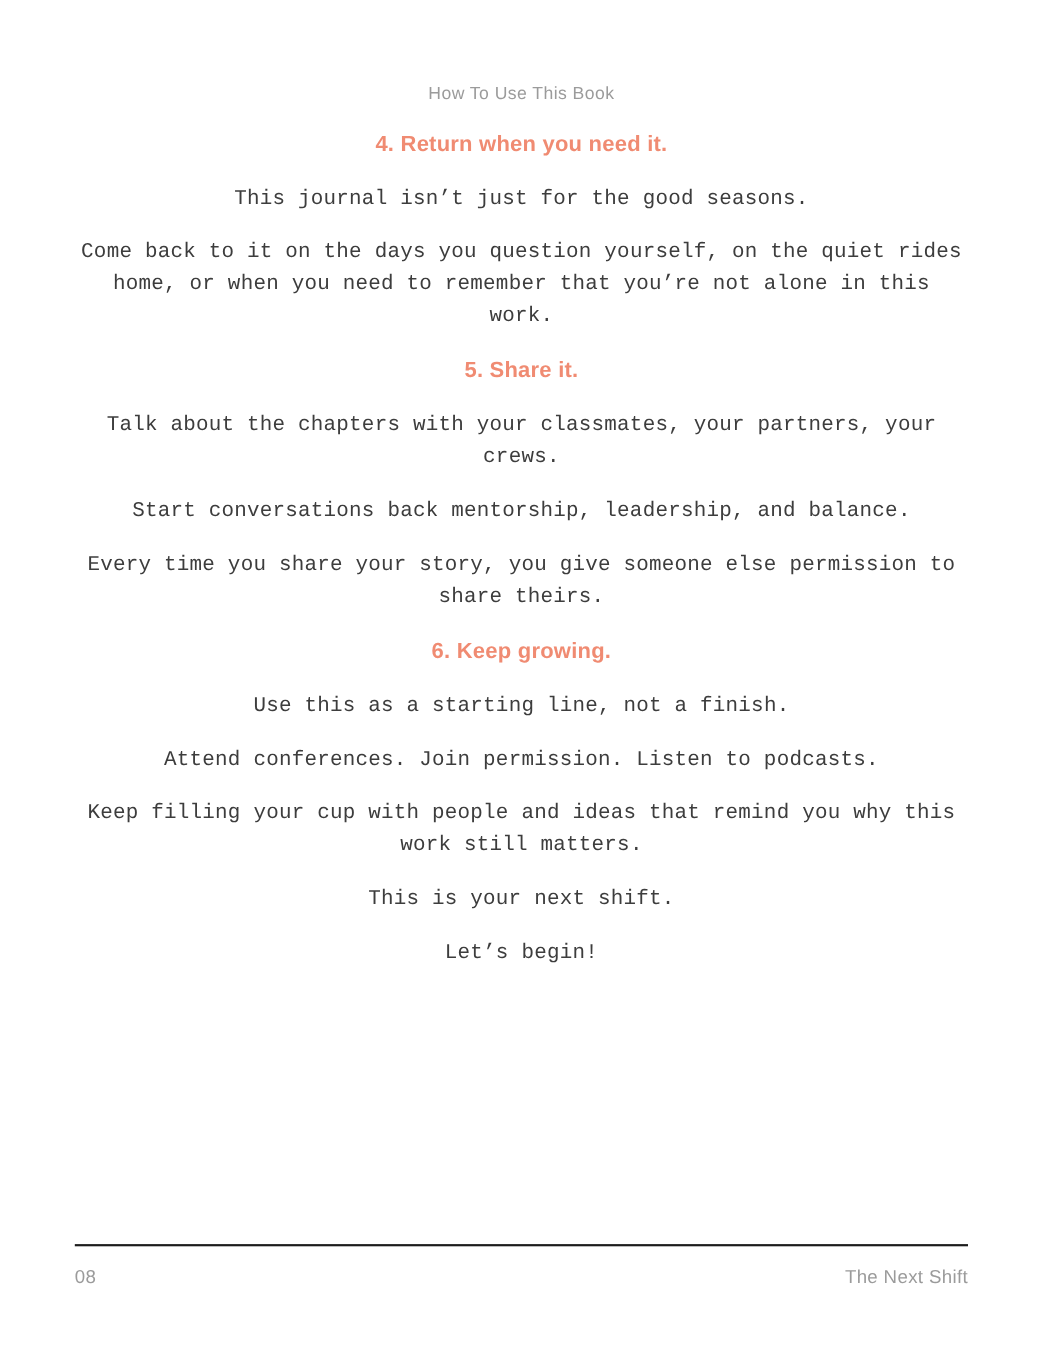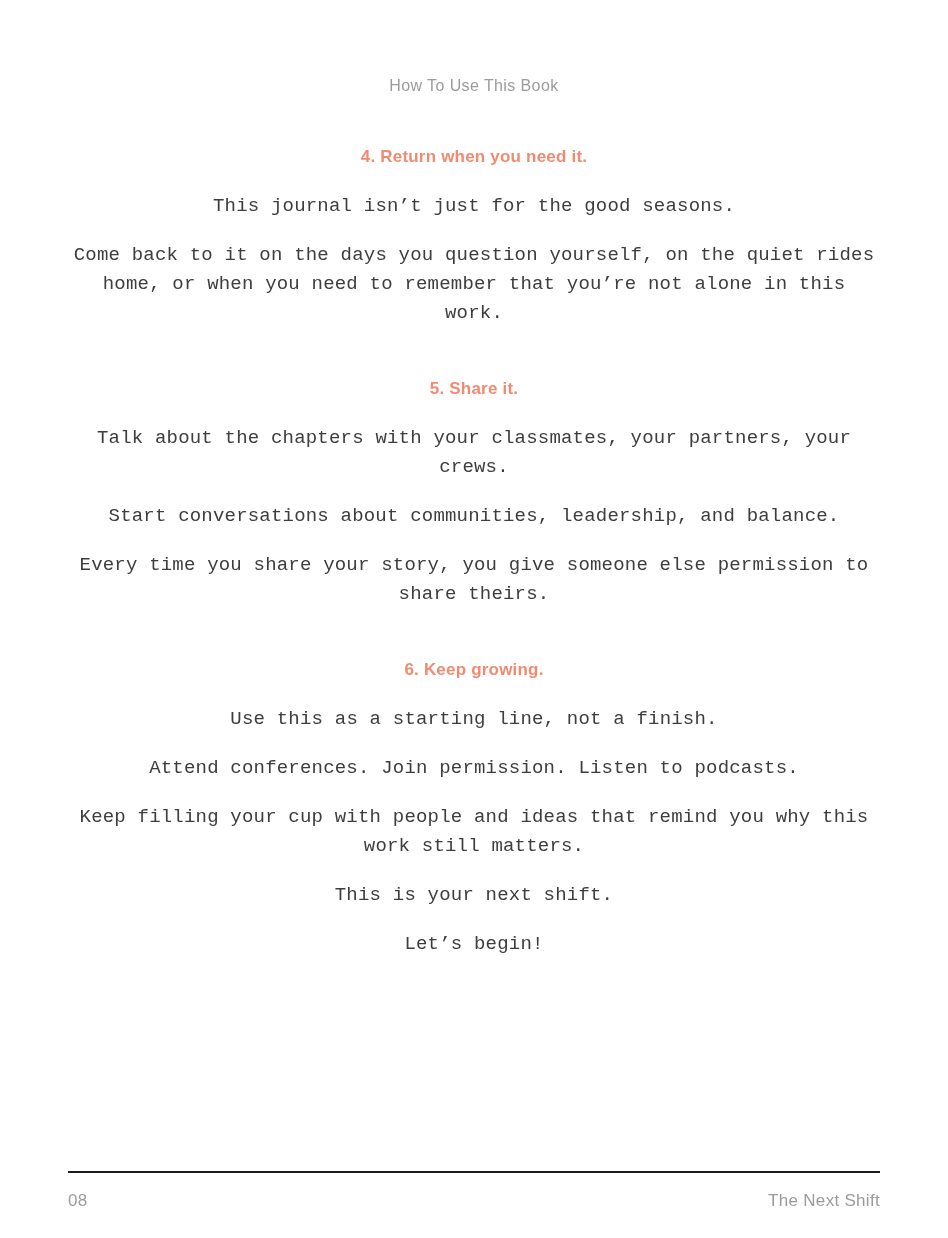--- a/index.html
+++ b/index.html
@@ -33,12 +33,12 @@
     letter-spacing: 0.4px;
   }
   .section-heading {
-    font-size: 17px;
+    font-size: 20px;
     line-height: 30px;
     font-weight: bold;
     color: var(--accent);
     letter-spacing: 0.2px;
-    margin: 46px 0 20px 0;
+    margin: 20px 0 20px 0;
   }
   .para {
     font-size: 19px;

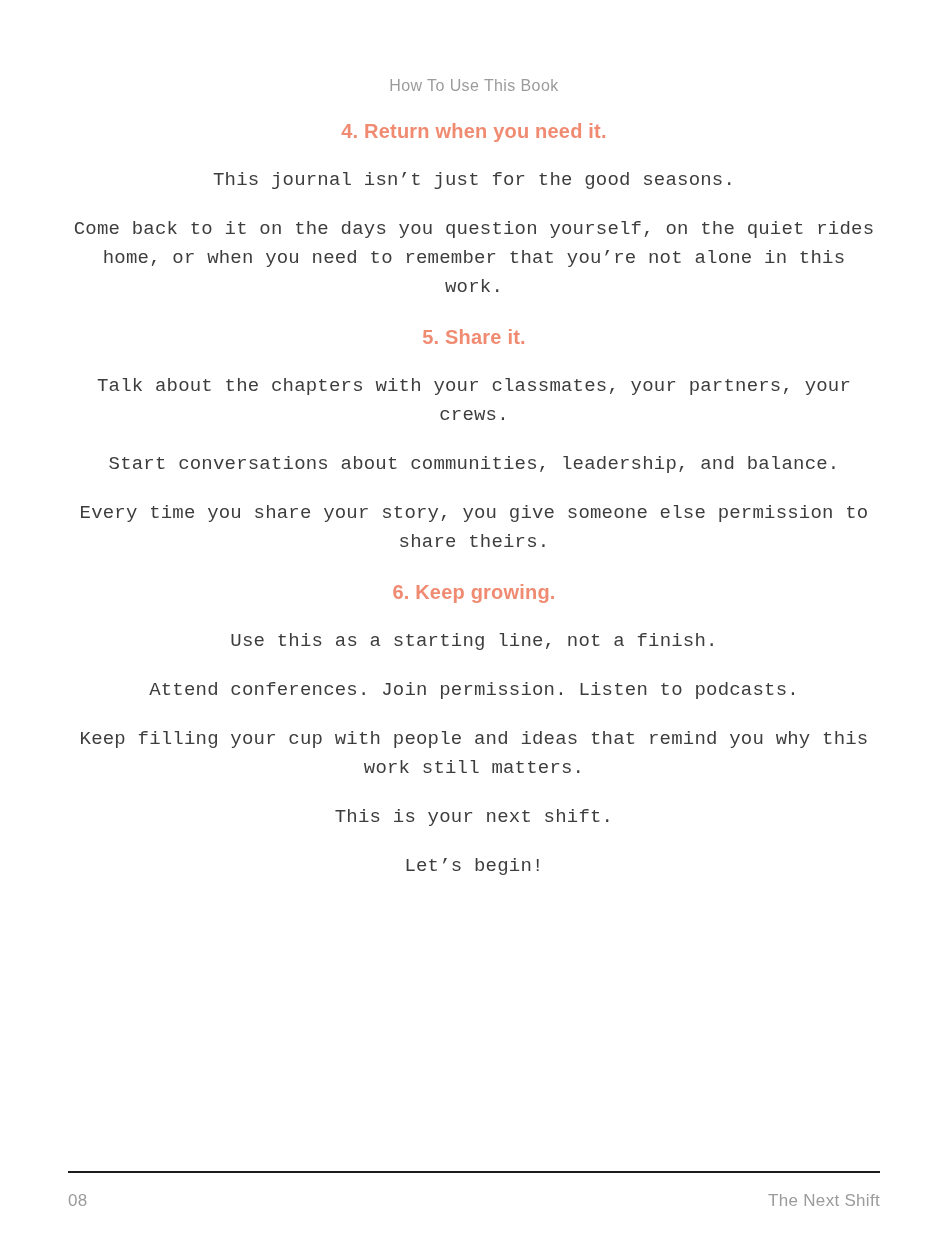--- a/index.html
+++ b/index.html
@@ -82,7 +82,7 @@
     <section>
       <h2 class="section-heading">5. Share it.</h2>
       <p class="para">Talk about the chapters with your classmates, your partners, your crews.</p>
-      <p class="para">Start conversations about communities, leadership, and balance.</p>
+      <p class="para">Start conversations back mentorship, leadership, and balance.</p>
       <p class="para">Every time you share your story, you give someone else permission to share theirs.</p>
     </section>
 

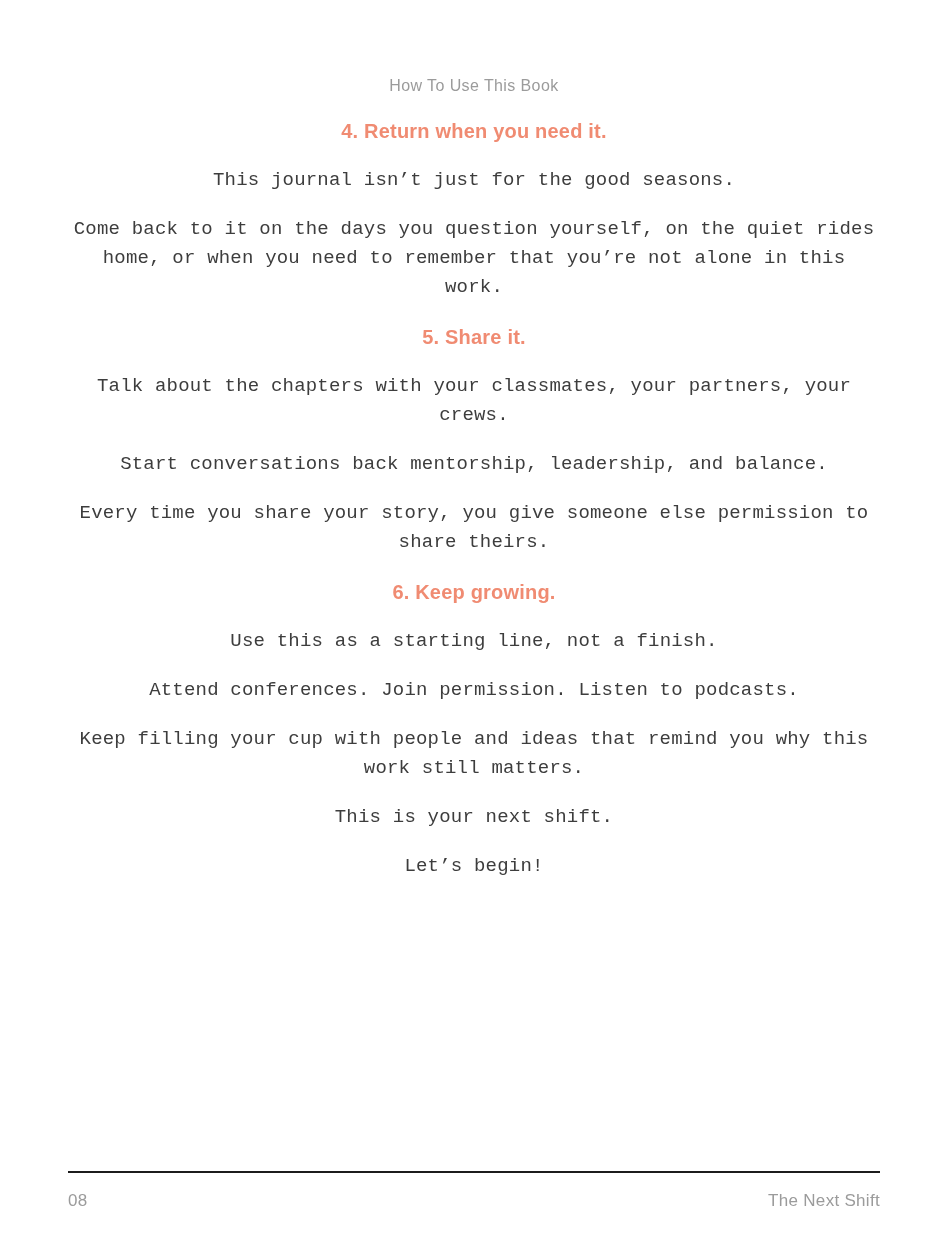--- a/index.html
+++ b/index.html
@@ -62,7 +62,6 @@
     font-size: 17px;
     color: var(--muted);
     letter-spacing: 0.3px;
-    margin-top: 40px;
   }
 </style>
 </head>

